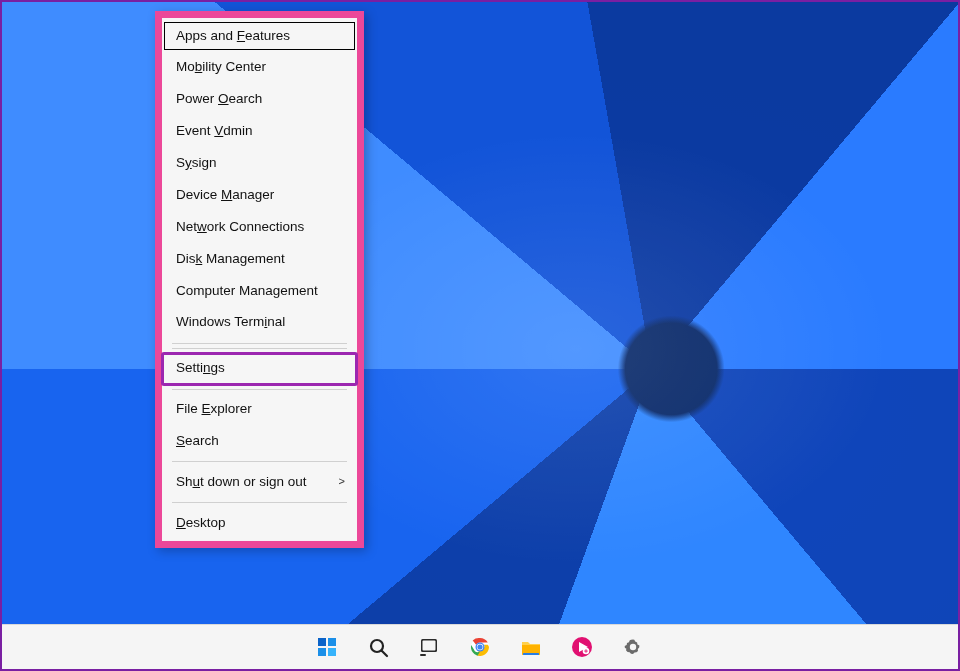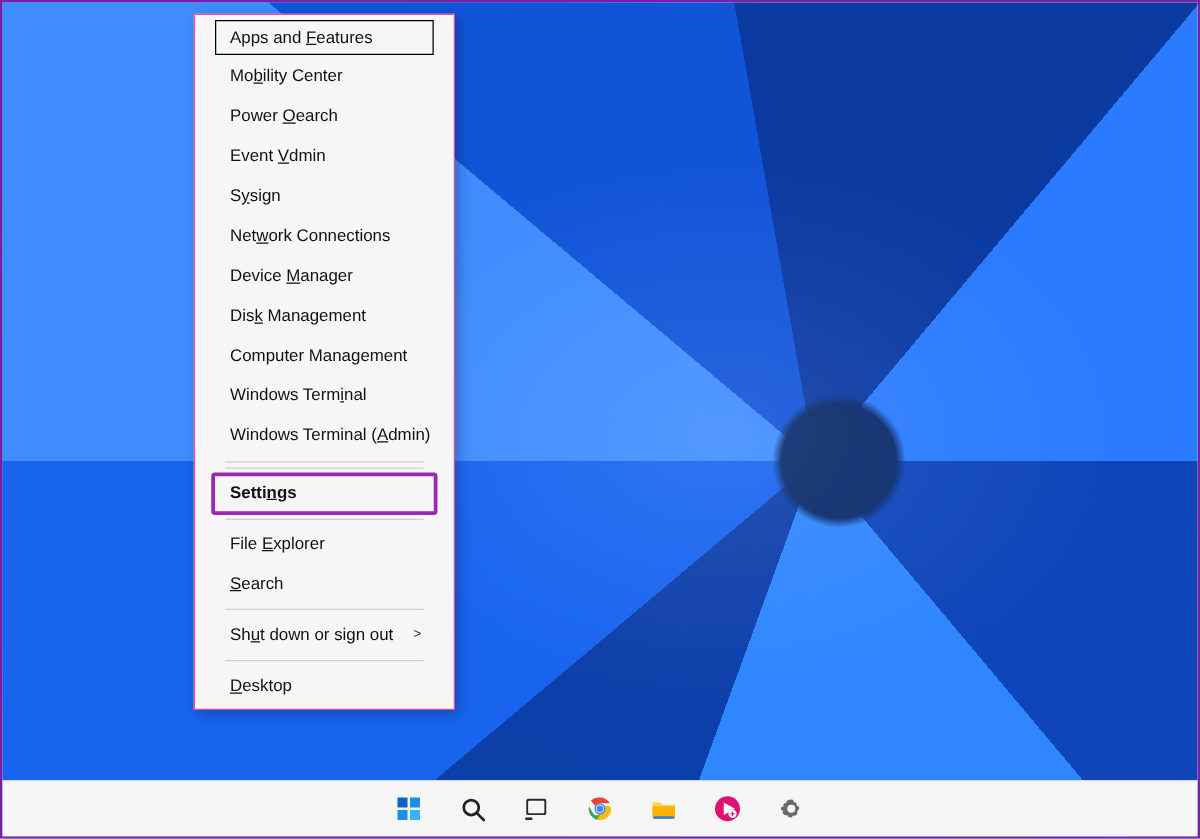--- a/index.html
+++ b/index.html
@@ -39,12 +39,12 @@
     left: 153px; top: 9px;
     width: 209px;
     background: #f6f6f6;
-    border: 1px solid #ec4899;
+    border: 7px solid #ec4899;
     box-shadow: 3px 3px 10px rgba(0,0,0,.25);
     font-size: 13.5px;
     color: #111;
     z-index: 10;
-    padding: 2px 14px;
+    padding: 2px 0;
   }
   .winx-menu .mi {
     padding: 7.5px 14px 7.5px 14px;

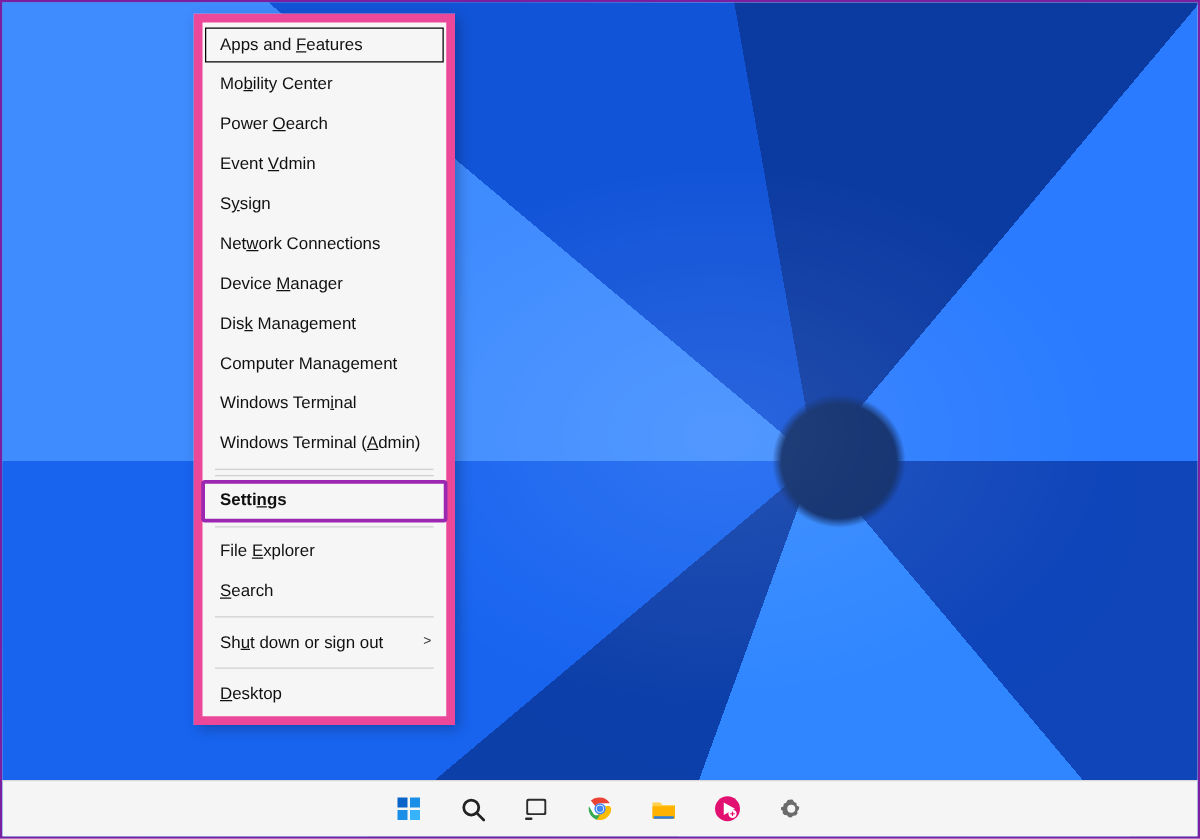--- a/index.html
+++ b/index.html
@@ -106,8 +106,8 @@
       <div class="mi"><span>Power </span><span class="acc">O</span><span>earch</span></div>
       <div class="mi"><span>Event </span><span class="acc">V</span><span>dmin</span></div>
       <div class="mi"><span>S</span><span class="acc">y</span><span>sign</span></div>
+      <div class="mi"><span>Device </span><span class="acc">M</span><span>anager</span></div>
       <div class="mi"><span>Net</span><span class="acc">w</span><span>ork Connections</span></div>
-      <div class="mi"><span>Device </span><span class="acc">M</span><span>anager</span></div>
       <div class="mi"><span>Dis</span><span class="acc">k</span><span> Management</span></div>
       <div class="mi"><span>Computer Mana</span><span class="acc">g</span><span>ement</span></div>
       <div class="mi"><span>Windows Term</span><span class="acc">i</span><span>nal</span></div>

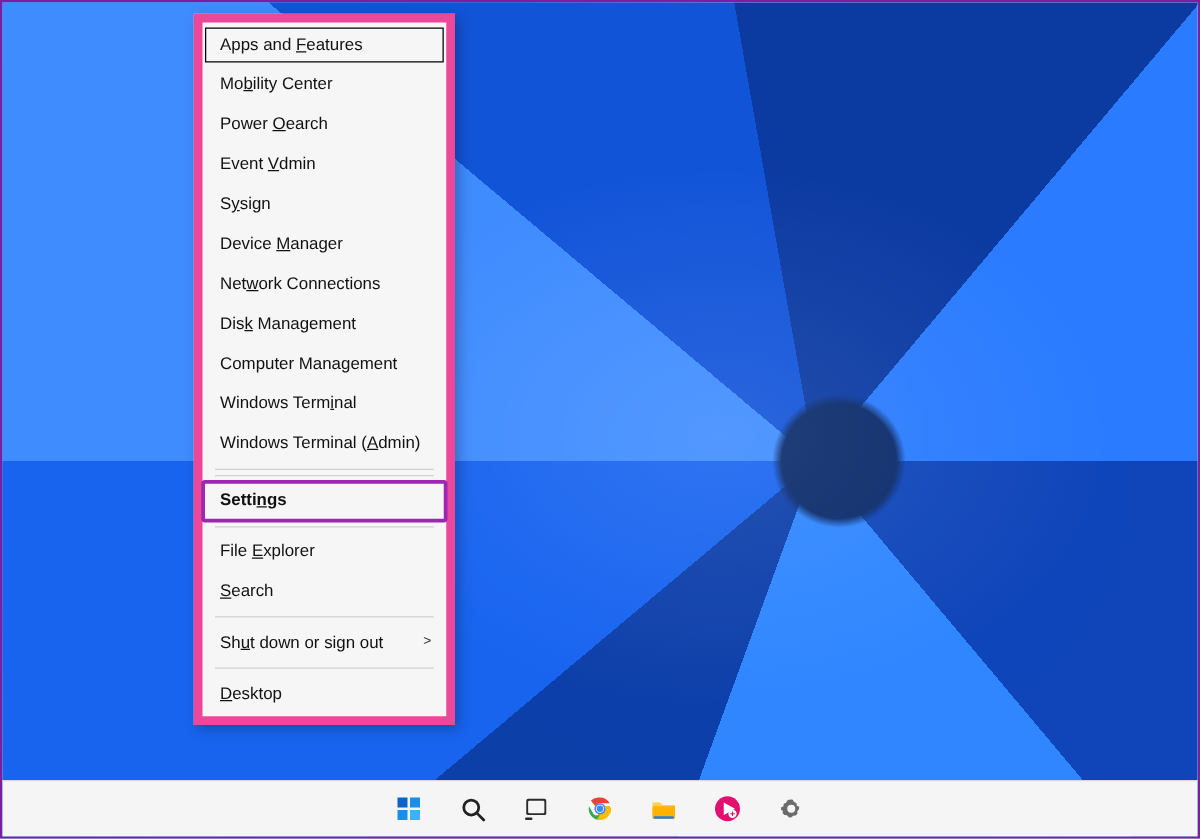--- a/index.html
+++ b/index.html
@@ -111,7 +111,6 @@
       <div class="mi"><span>Dis</span><span class="acc">k</span><span> Management</span></div>
       <div class="mi"><span>Computer Mana</span><span class="acc">g</span><span>ement</span></div>
       <div class="mi"><span>Windows Term</span><span class="acc">i</span><span>nal</span></div>
-      <div class="mi"><span>Windows Terminal (</span><span class="acc">A</span><span>dmin)</span></div>
       <div class="sep"></div>
       <div class="sep"></div>
       <div class="mi highlight-box"><span>Setti</span><span class="acc">n</span><span>gs</span></div>

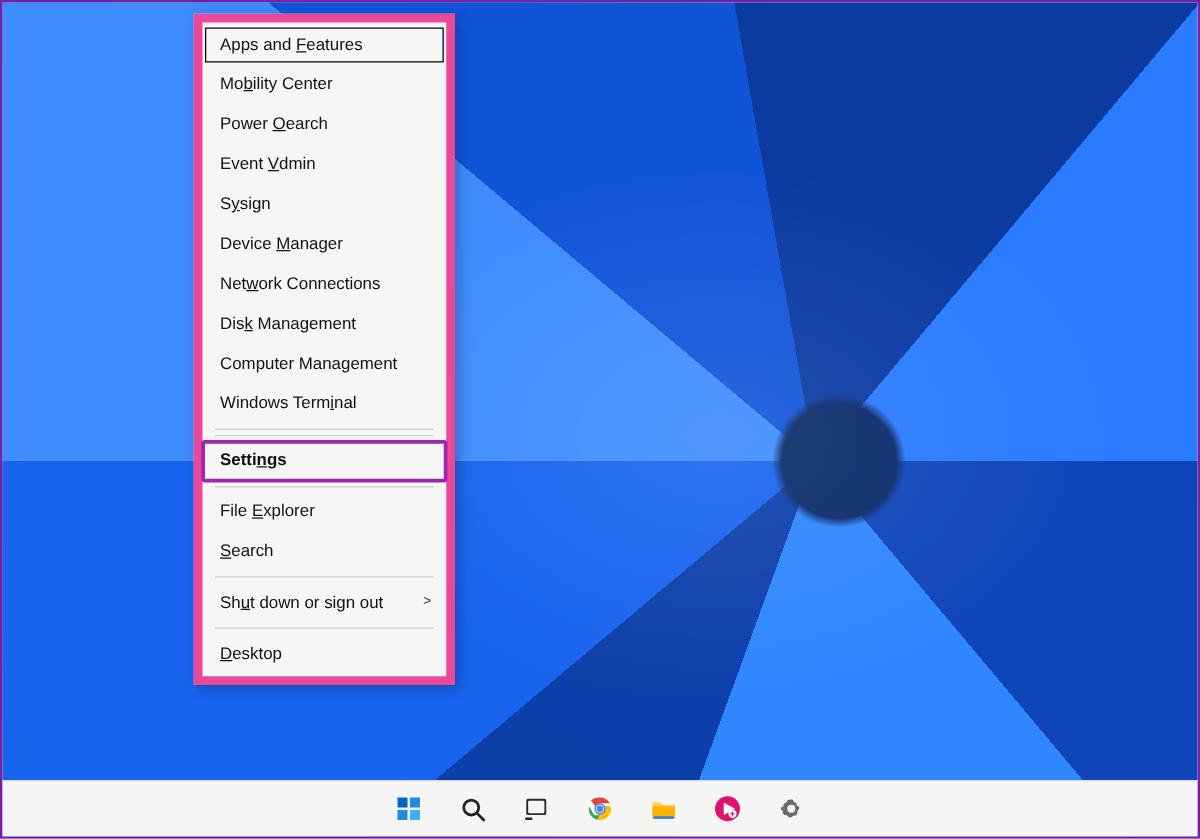--- a/index.html
+++ b/index.html
@@ -71,7 +71,6 @@
     outline: 3px solid #9c27b0;
     outline-offset: -2px;
     border-radius: 2px;
-    font-weight: bold;
   }
 
   

